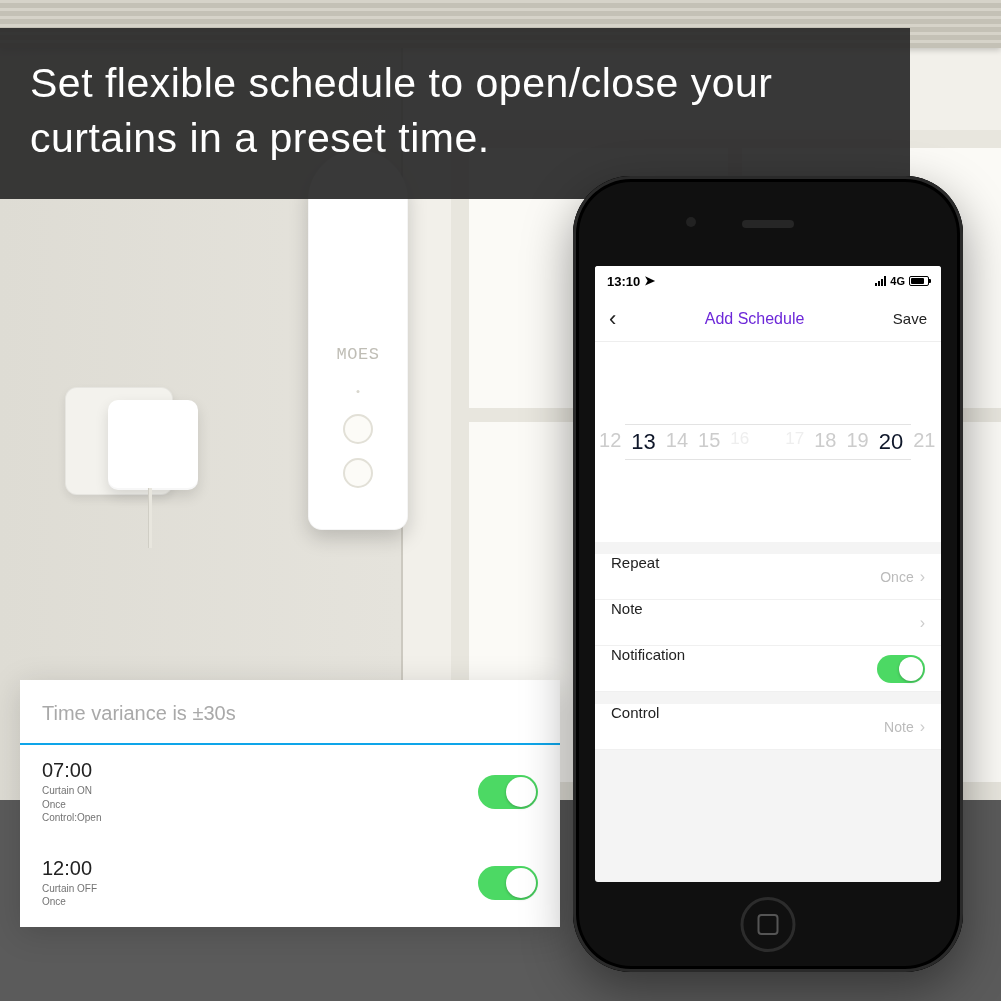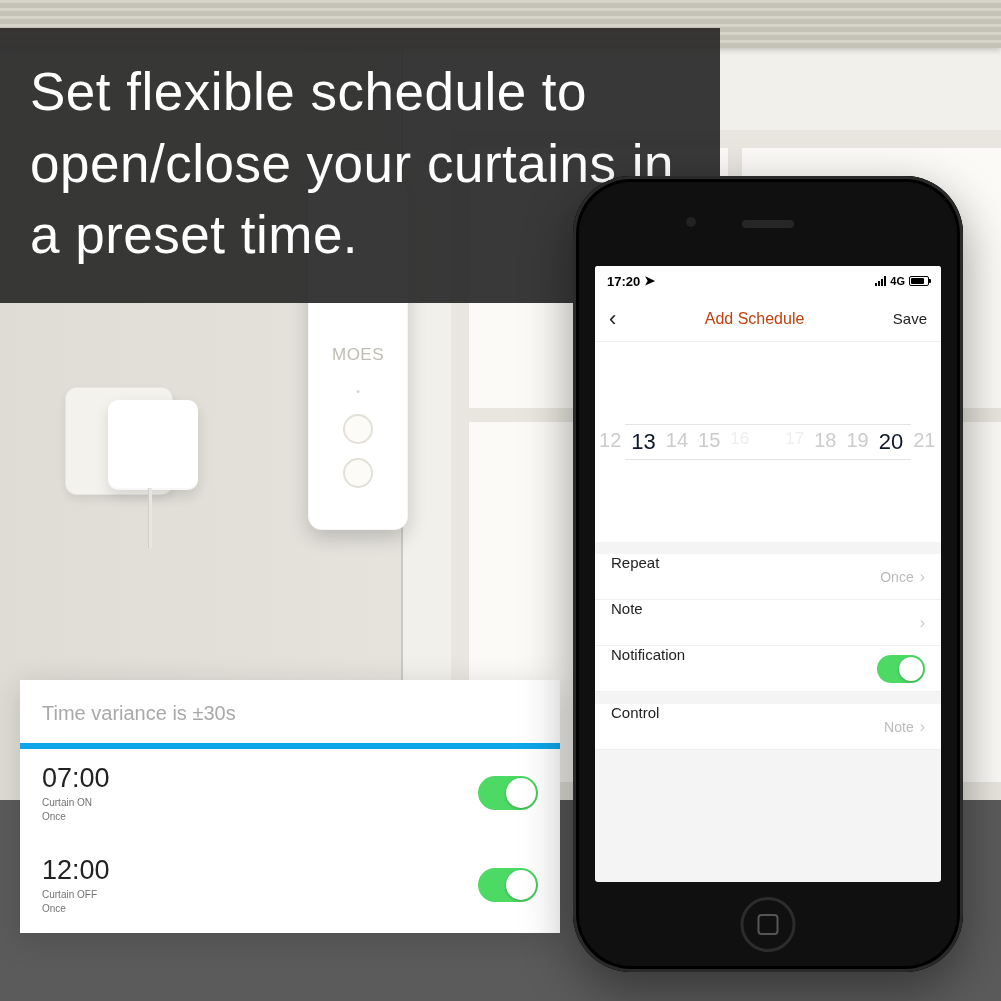--- a/index.html
+++ b/index.html
@@ -62,10 +62,10 @@
   .headline {
     position: absolute;
     top: 28px; left: 0;
-    width: 720px;
+    width: 910px;
     background: rgba(40,40,40,0.92);
     color: #fff;
-    font-size: 53px;
+    font-size: 41px;
     font-weight: 300;
     letter-spacing: 0.5px;
     padding: 28px 30px 32px 30px;

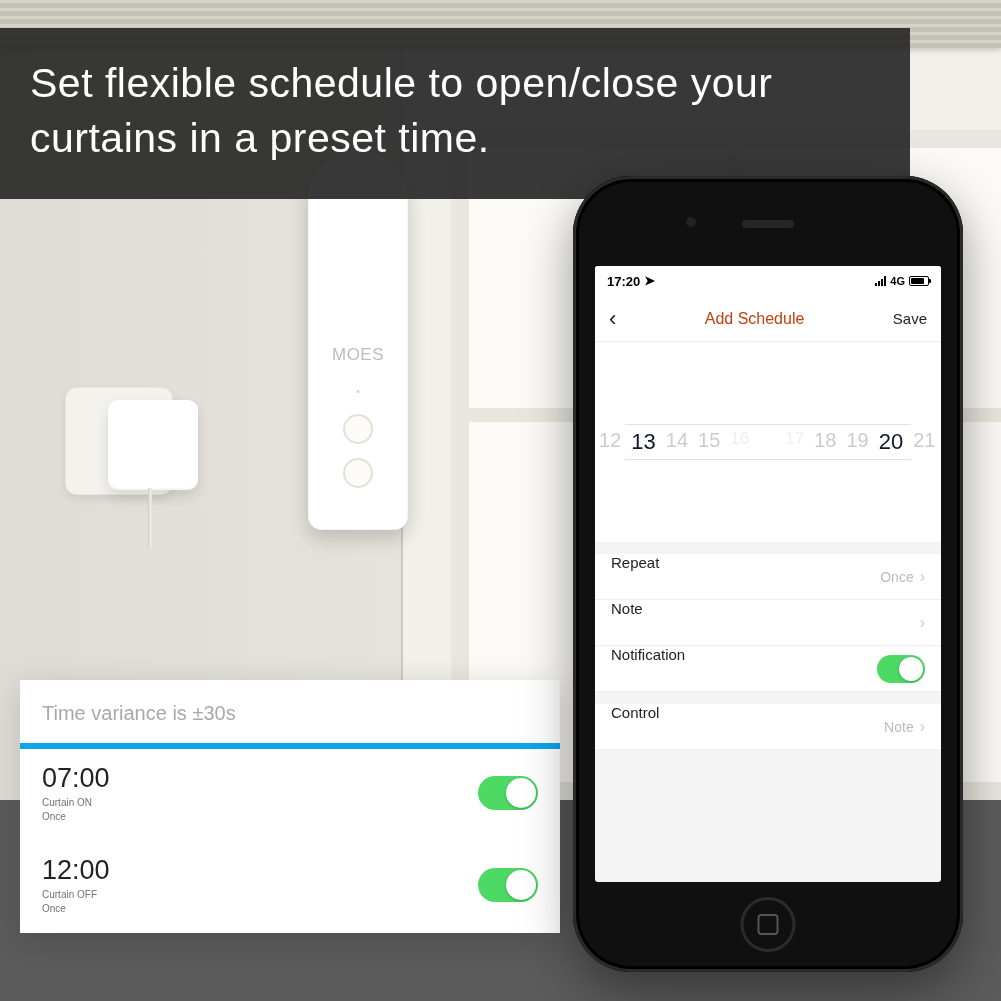--- a/index.html
+++ b/index.html
@@ -408,7 +408,7 @@
   <div class="screen">
     <div class="statusbar">
       <div class="left">
-        <span>17:20</span>
+        <span>13:10</span>
         <span class="arrow-icon">➤</span>
       </div>
       <div class="right">

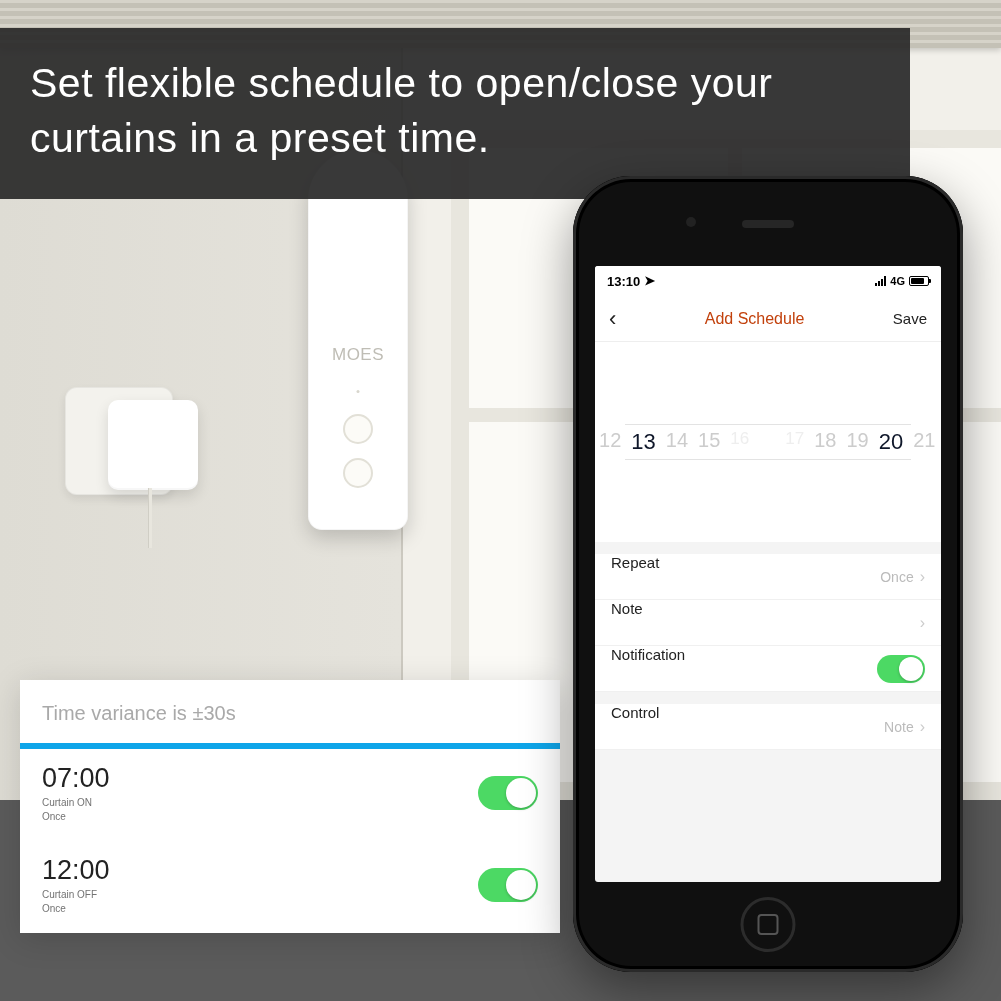--- a/index.html
+++ b/index.html
@@ -291,7 +291,7 @@
     color: #222;
     font-weight: 300;
   }
-  .nav-title { font-weight: 500; color: #c2410c; }
+  .nav-title { font-weight: 500; color: #6d28d9; }
   .nav-save { color: #222; font-size: 15px; text-align: right; }
   .picker {
     background: #fff;

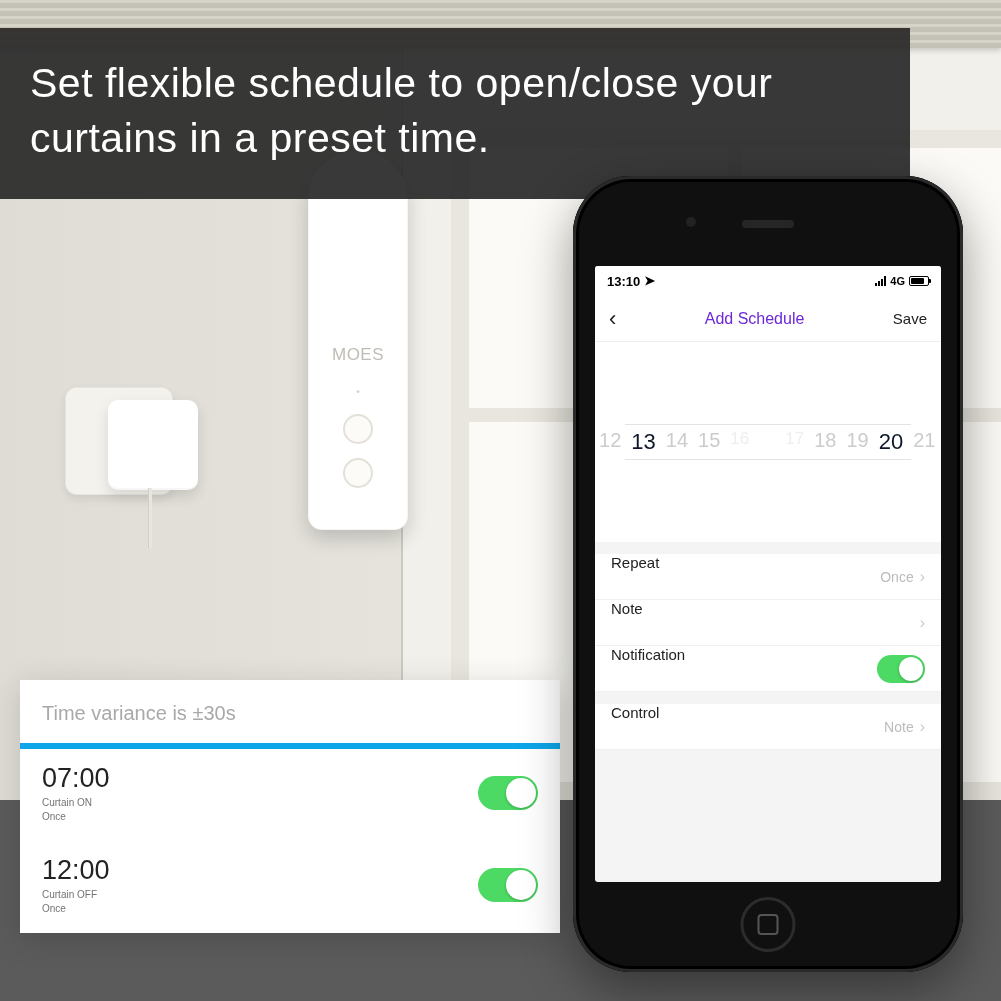--- a/index.html
+++ b/index.html
@@ -102,6 +102,7 @@
     background: #fff;
     border-radius: 50px 50px 14px 14px;
     box-shadow: 0 8px 20px rgba(0,0,0,0.18), inset 0 0 0 1px rgba(0,0,0,0.04);
+    font-family: Liberation Mono, monospace;
   }
   .remote-brand {
     position: absolute;

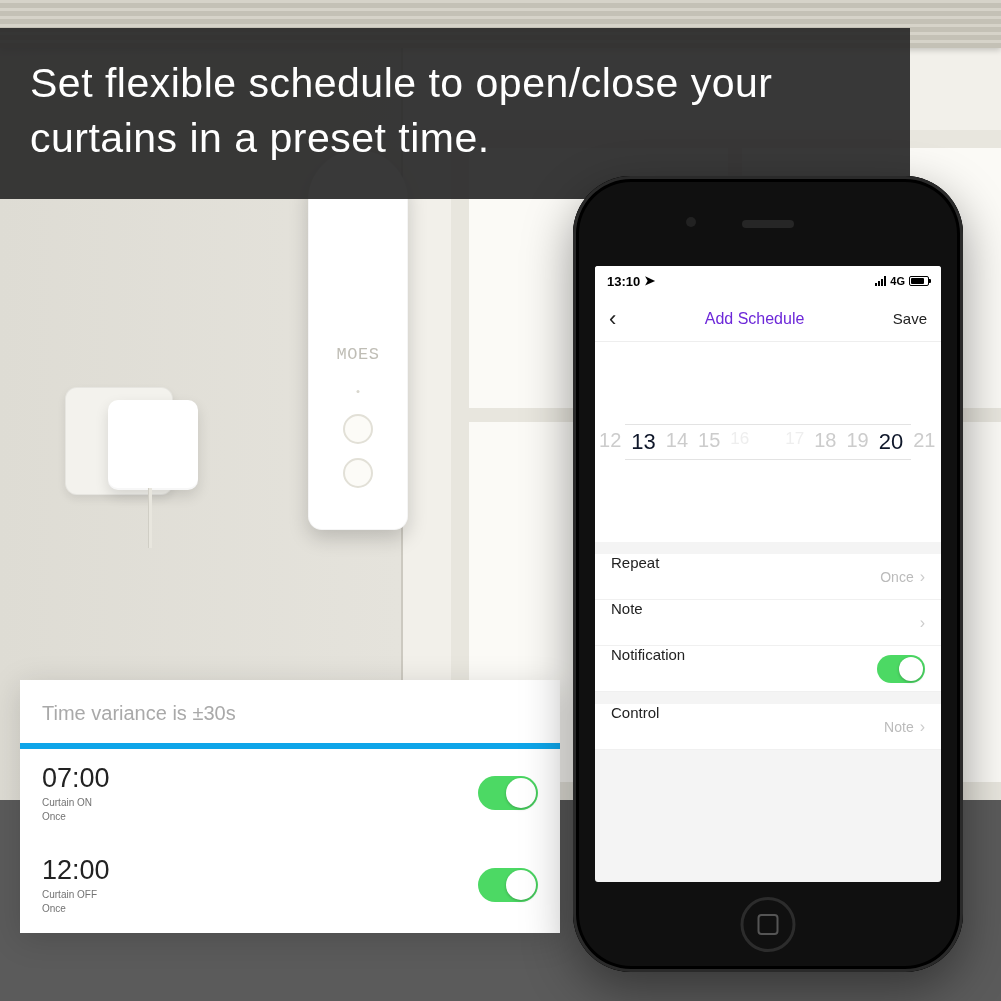--- a/index.html
+++ b/index.html
@@ -146,7 +146,7 @@
     color: #a9a9a9;
     font-size: 20px;
     padding: 22px 22px 18px 22px;
-    border-bottom: 6px solid #0ea5e9;
+    border-bottom: 2px solid #0ea5e9;
   }
   .schedule-item {
     display: flex;

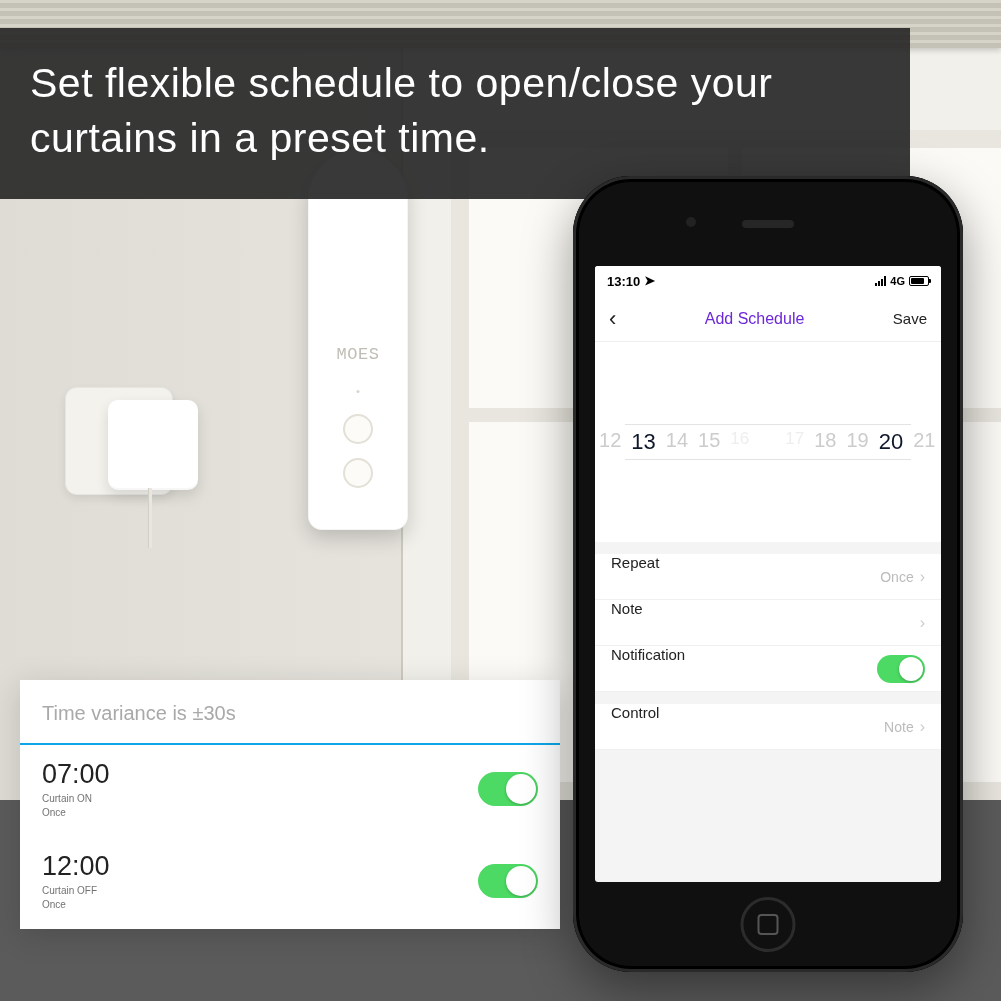--- a/index.html
+++ b/index.html
@@ -155,7 +155,7 @@
   }
   .schedule-left { flex: 1; }
   .schedule-time {
-    font-size: 27px;
+    font-size: 20px;
     color: #222;
     margin-bottom: 2px;
   }

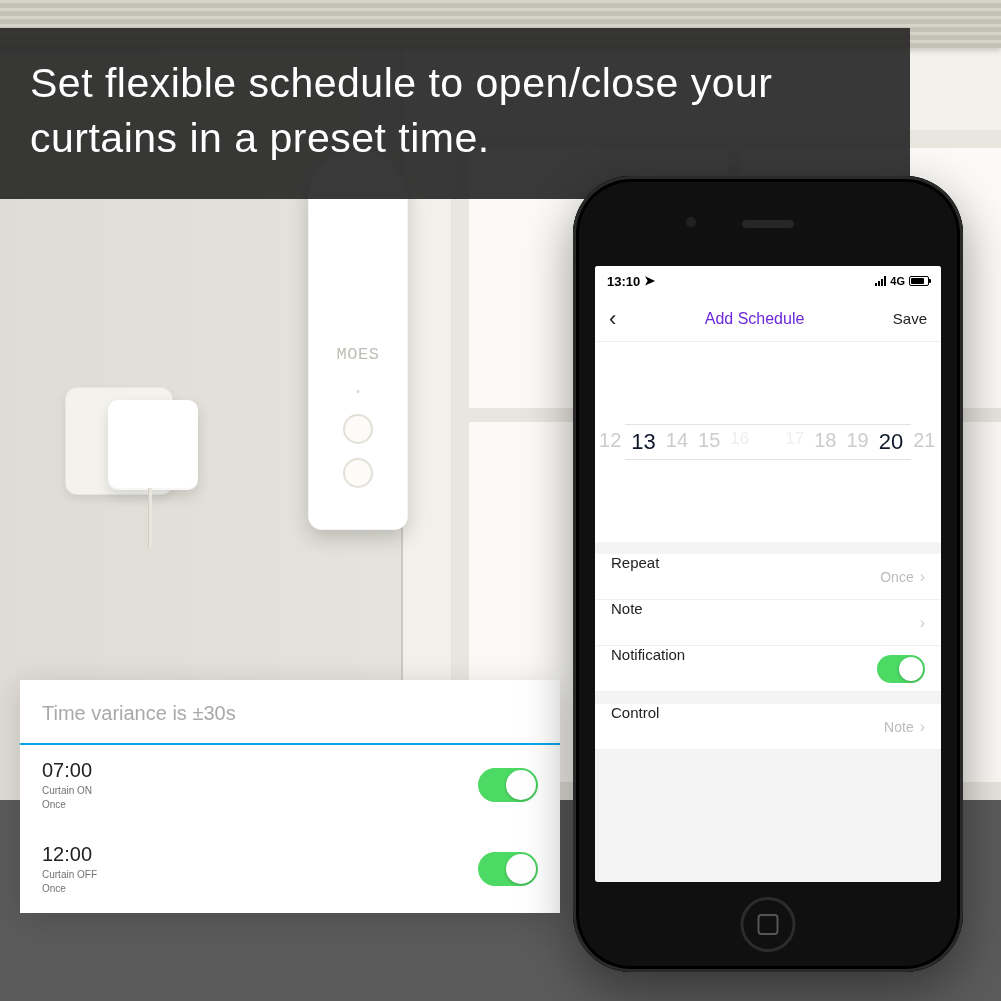--- a/index.html
+++ b/index.html
@@ -387,6 +387,7 @@
       <div class="schedule-time">07:00</div>
       <div class="schedule-line">Curtain ON</div>
       <div class="schedule-line">Once</div>
+      <div class="schedule-line">Control:Open</div>
     </div>
     <div class="toggle"></div>
   </div>

